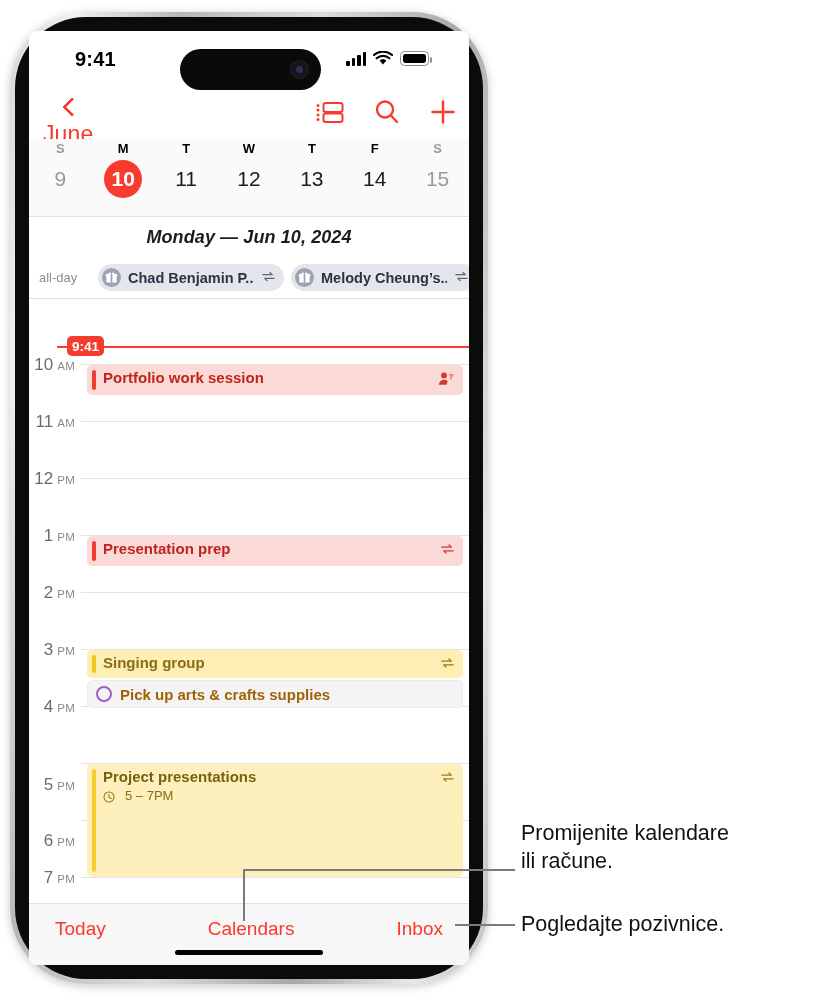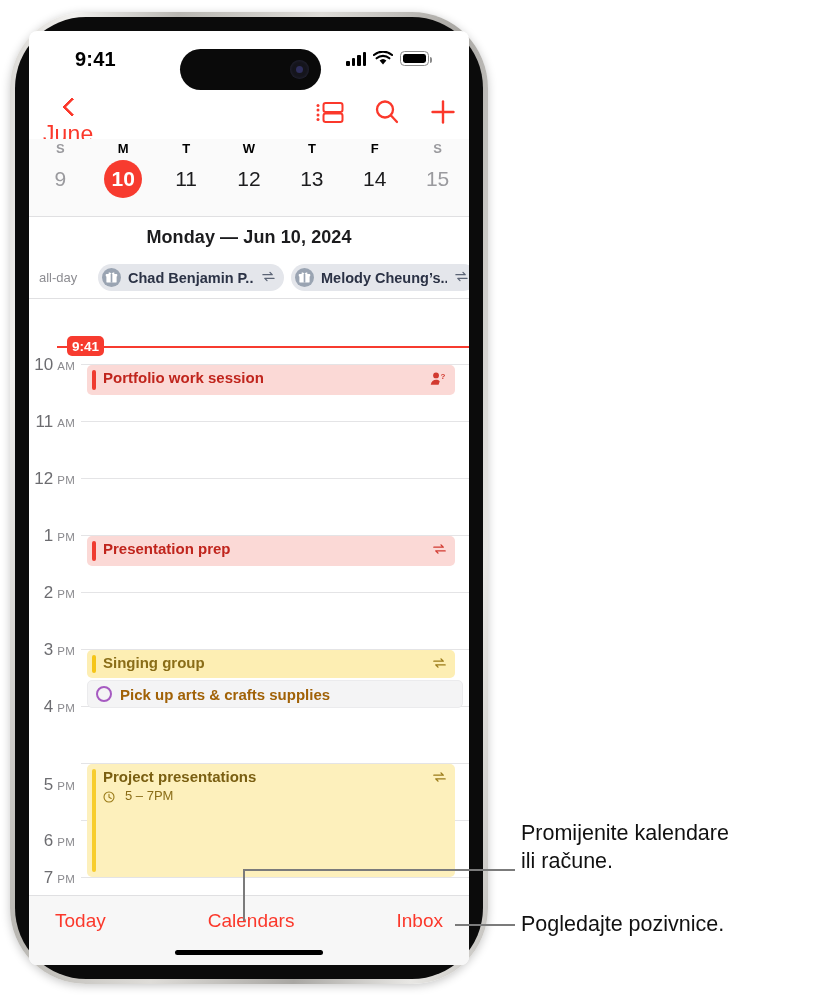--- a/index.html
+++ b/index.html
@@ -111,7 +111,7 @@
   .dayhdr {
     position:absolute; left:0; top:186px; width:440px; height:40px;
     display:flex; align-items:center; justify-content:center;
-    font-size: 18px; font-weight: 700; color:#1c1c1e; letter-spacing:.1px;
+    font-size: 18px; font-weight: 700; color:#1c1c1e; letter-spacing:.1px;font-style:italic;
   }
 
   

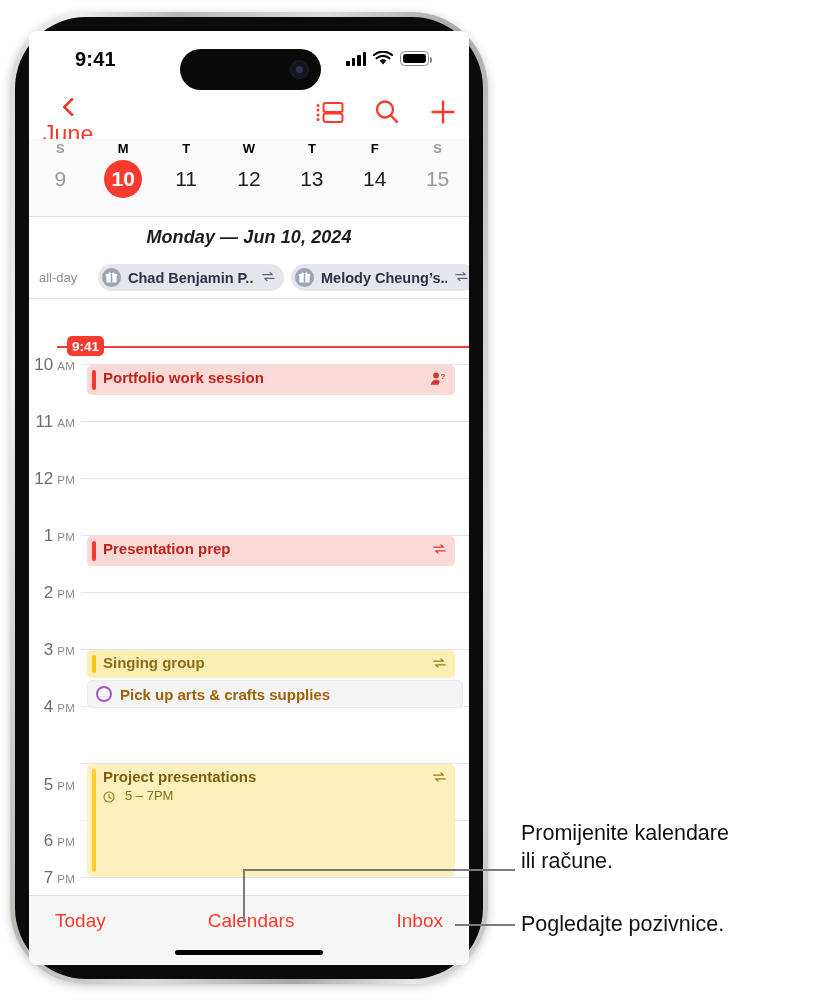--- a/index.html
+++ b/index.html
@@ -151,7 +151,7 @@
     display:flex; align-items:center; padding: 0 5px;
   }
 
-  .ev { position:absolute; left: 58px; right: 14px; border-radius: 5px; overflow:hidden;
+  .ev { position:absolute; left: 58px; right: 6px; border-radius: 5px; overflow:hidden;
         cursor:pointer; }
   .ev-bar { position:absolute; left: 5px; top:5px; bottom:5px; width: 4px; border-radius:2px;}
   .ev-title { position:absolute; left: 16px; top: 4px; font-size: 15px; font-weight:600; }

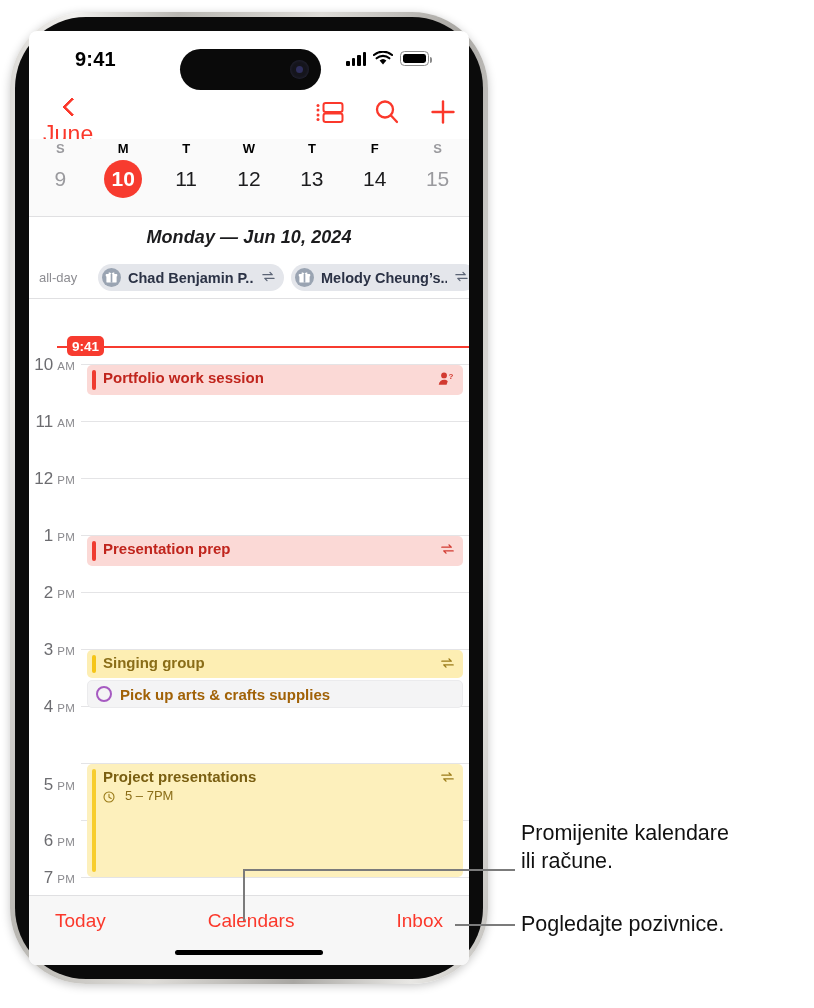--- a/index.html
+++ b/index.html
@@ -179,7 +179,7 @@
 
   
   .tabbar {
-    position:absolute; left:0; bottom:0; width:440px; height:70px;
+    position:absolute; left:0; bottom:0; width:440px; height:62px;
     background:#f7f7f7; border-top:1px solid #e0e0e2;
     display:flex; align-items:flex-start; justify-content:space-between;
     padding: 14px 26px 0 26px;

